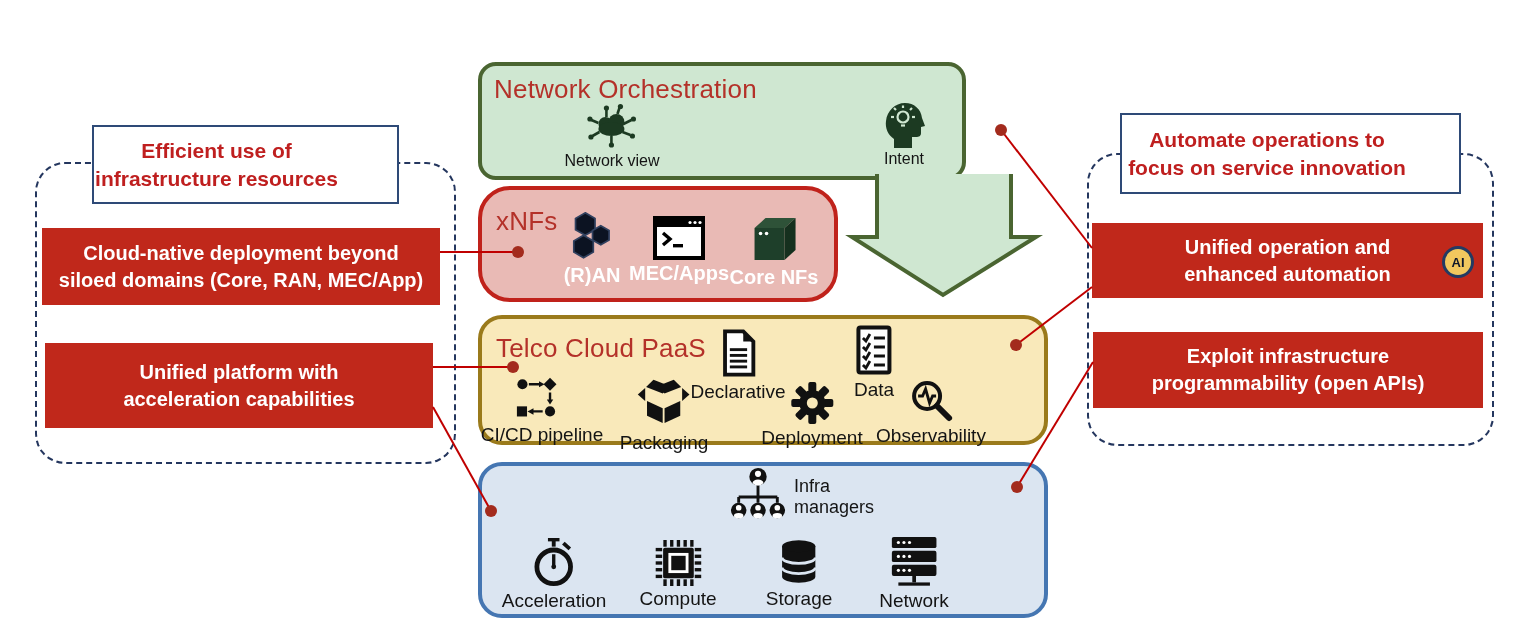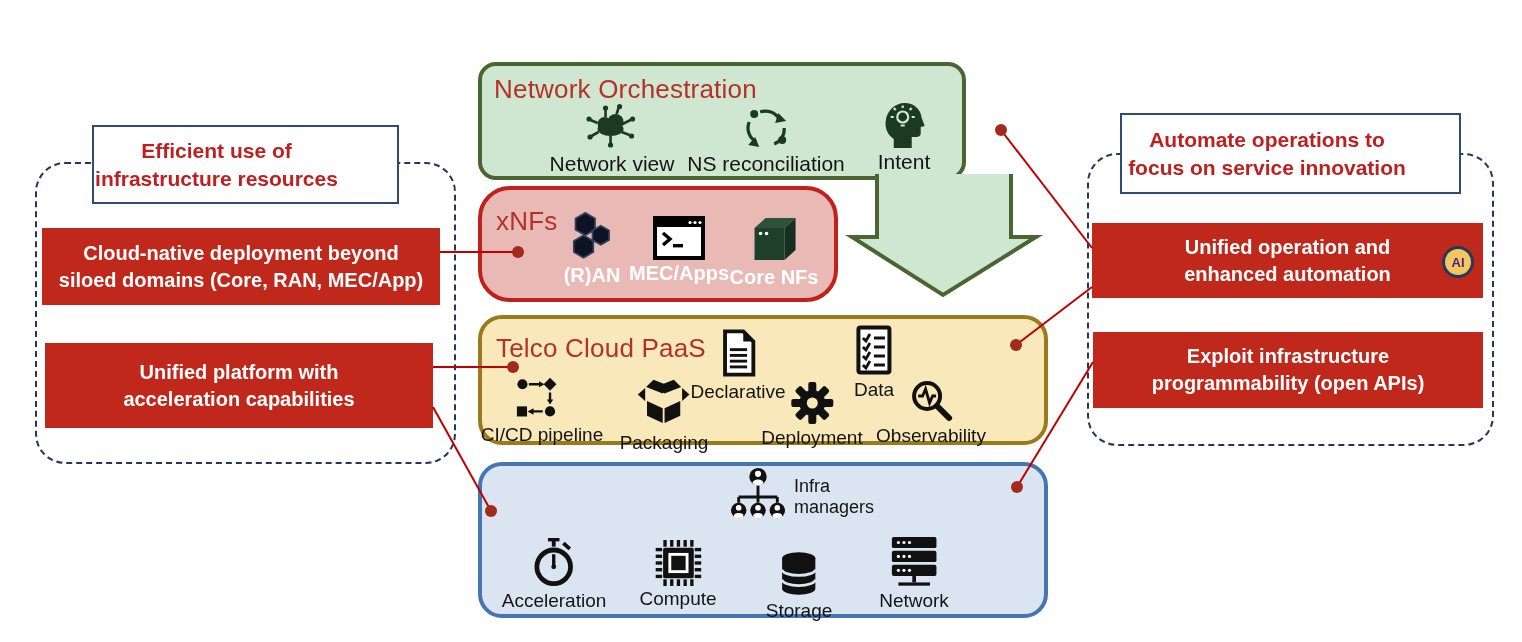--- a/index.html
+++ b/index.html
@@ -14,7 +14,7 @@
   .paas-box{left:478px;top:315px;width:570px;height:130px;background:#f9e9ba;border:4px solid #9a7a1b;border-radius:24px;z-index:4;}
   .infra-box{left:478px;top:462px;width:570px;height:156px;background:#dbe5f1;border:4px solid #4576b2;border-radius:24px;z-index:4;}
   .icon-group{position:absolute;display:flex;flex-direction:column;align-items:center;transform:translateX(-50%);}
-  .icon-label{margin-top:2px;font-size:21px;color:#141414;white-space:nowrap;}
+  .icon-label{margin-top:2px;font-size:16px;color:#141414;white-space:nowrap;}
   .paas-label,.infra-label{font-size:19px;}
   .white-label{font-size:20px;font-weight:bold;color:#ffffff;}
   .managers-row{position:absolute;display:flex;align-items:center;gap:8px;}

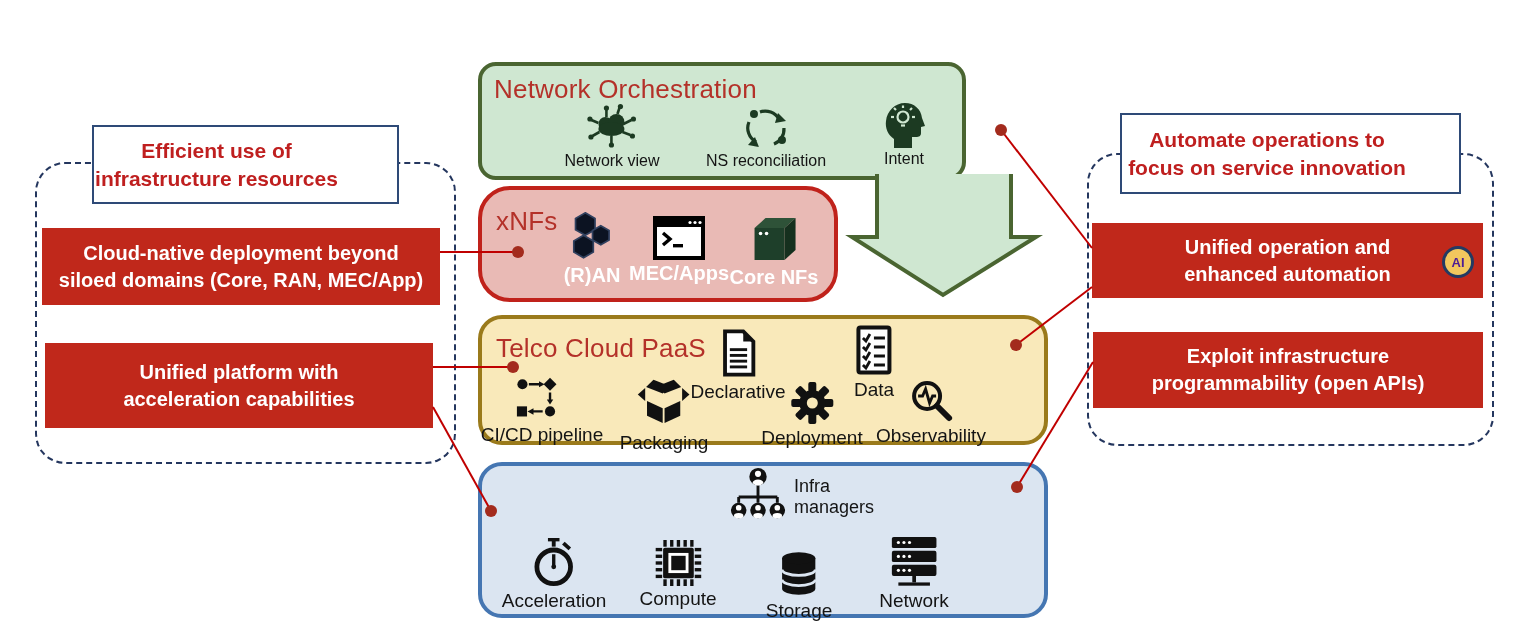--- a/index.html
+++ b/index.html
@@ -67,22 +67,6 @@
       <div class="icon-label">Network view</div>
     </div>
 
-    <div class="icon-group" style="left:284px;top:40px;">
-      <svg width="44" height="44" viewBox="0 0 44 44">
-        <g stroke="#1c3a22" stroke-width="3.2" fill="none">
-          <path d="M16 6 A16 16 0 0 1 35 13"></path>
-          <path d="M40 22 A16 16 0 0 1 30 38"></path>
-          <path d="M12 36 A16 16 0 0 1 5 16"></path>
-        </g>
-        <g fill="#1c3a22">
-          <circle cx="10" cy="8" r="4"></circle>
-            <circle cx="38" cy="34" r="4"></circle>
-          <polygon points="34,7 42,15 31,17"></polygon>
-          <polygon points="15,41 4,39 11,31"></polygon>
-        </g>
-      </svg>
-      <div class="icon-label">NS reconciliation</div>
-    </div>
 
     <div class="icon-group" style="left:422px;top:34px;">
       <svg width="42" height="48" viewBox="0 0 42 48">

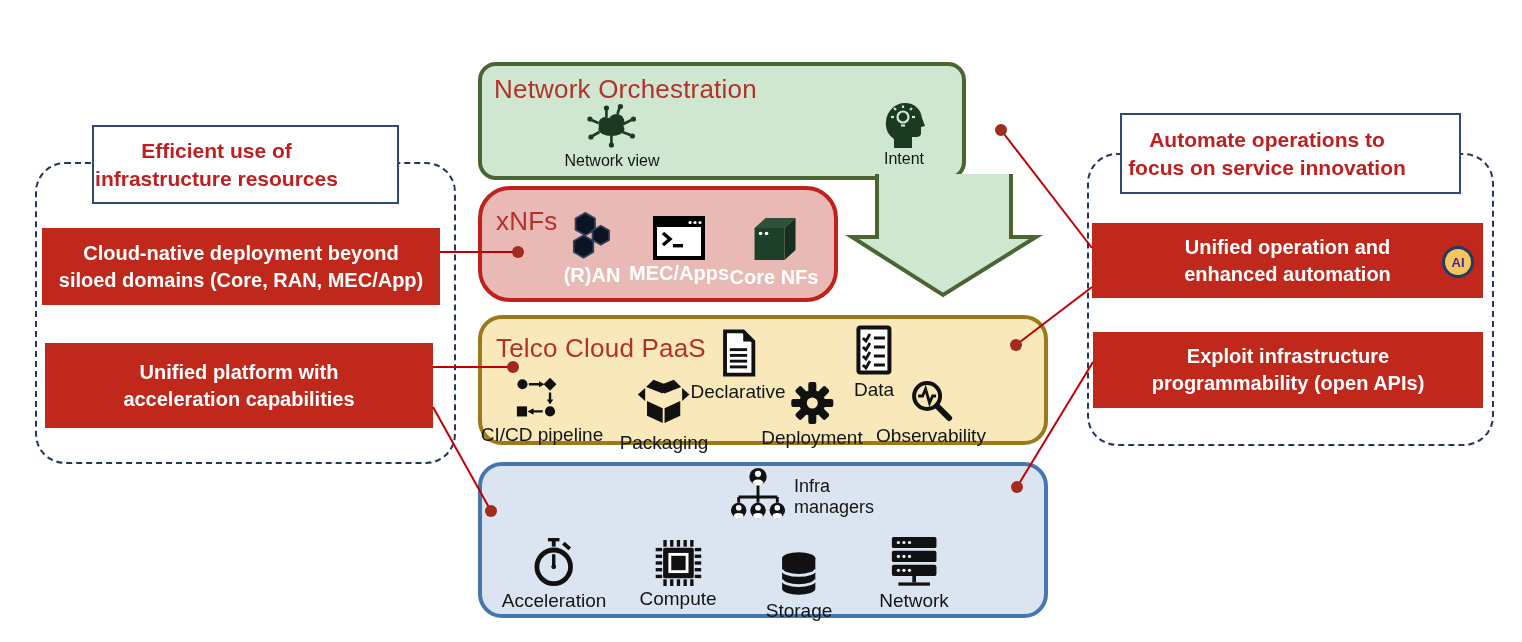--- a/index.html
+++ b/index.html
@@ -29,7 +29,7 @@
   .ai-badge{position:absolute;left:1442px;top:246px;width:32px;height:32px;border-radius:50%;
             background:#f2c75e;border:3px solid #233a63;box-sizing:border-box;z-index:6;
             display:flex;align-items:center;justify-content:center;
-            font-size:13px;font-weight:bold;color:#4c1d95;}
+            font-size:13px;font-weight:bold;color:#0f172a;}
   svg{display:block;}
 </style>
 </head>

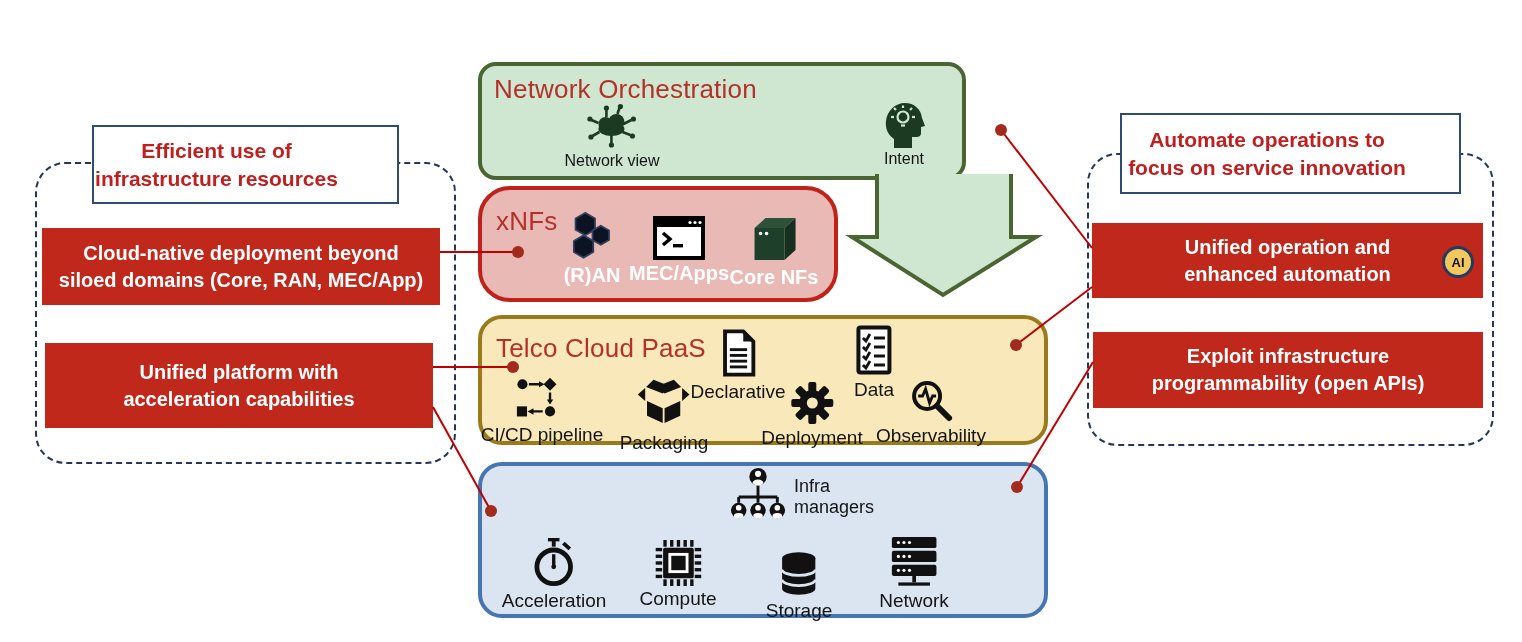--- a/index.html
+++ b/index.html
@@ -298,7 +298,7 @@
       <div class="icon-label infra-label">Compute</div>
     </div>
 
-    <div class="icon-group" style="left:317px;top:84px;">
+    <div class="icon-group" style="left:317px;top:72px;">
       <svg width="42" height="48" viewBox="0 0 44 52">
         <path d="M4 9 L4 42 A18 6.5 0 0 0 40 42 L40 9" fill="#111111"></path>
         <ellipse cx="22" cy="9" rx="18" ry="6.5" fill="#111111"></ellipse>

